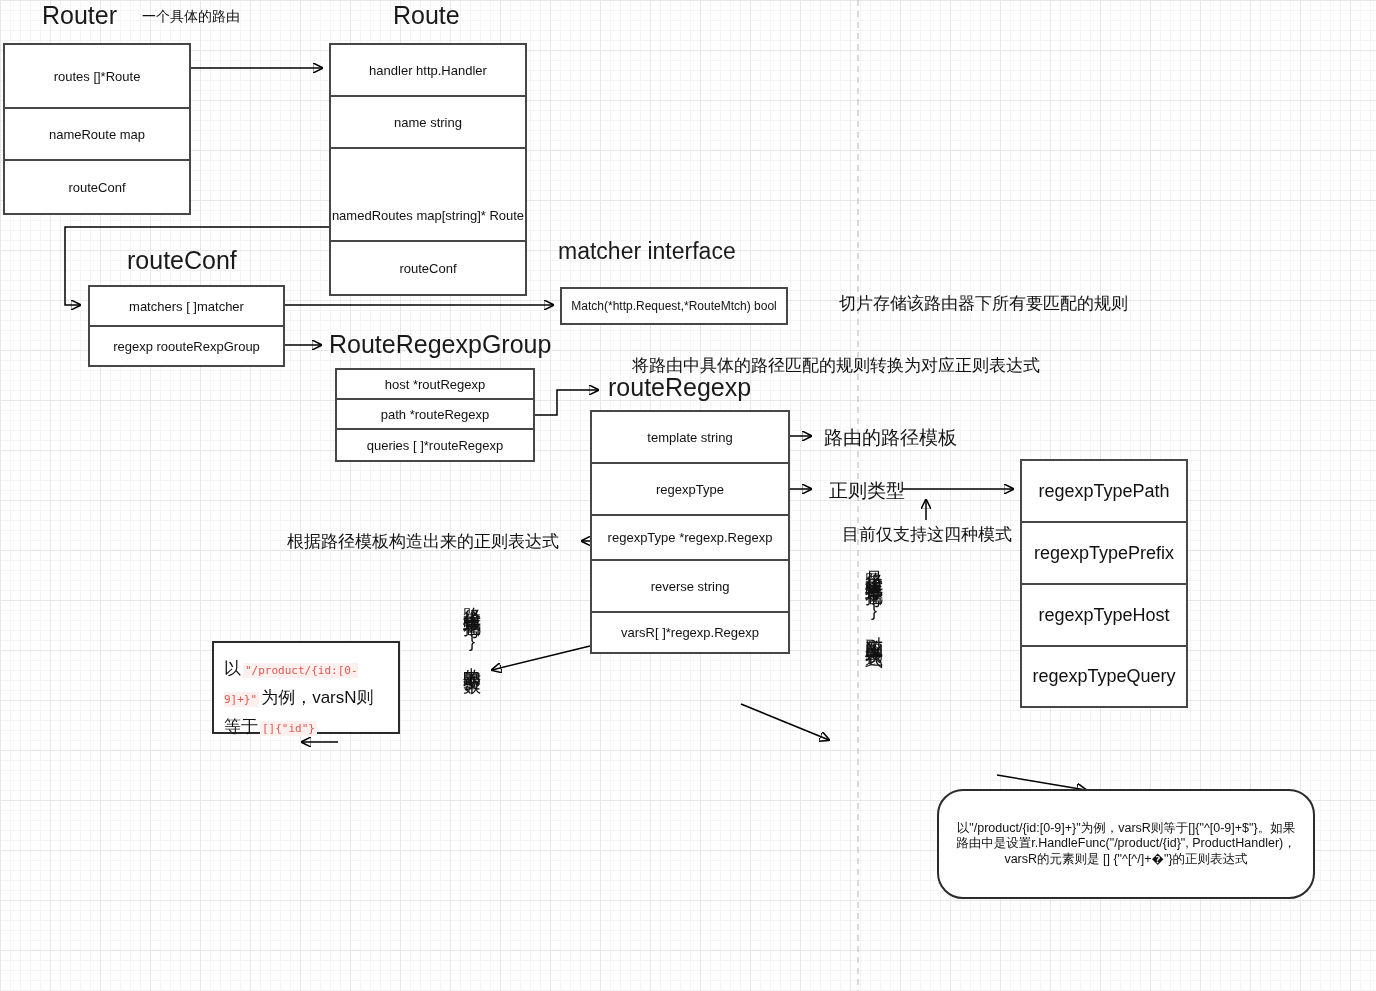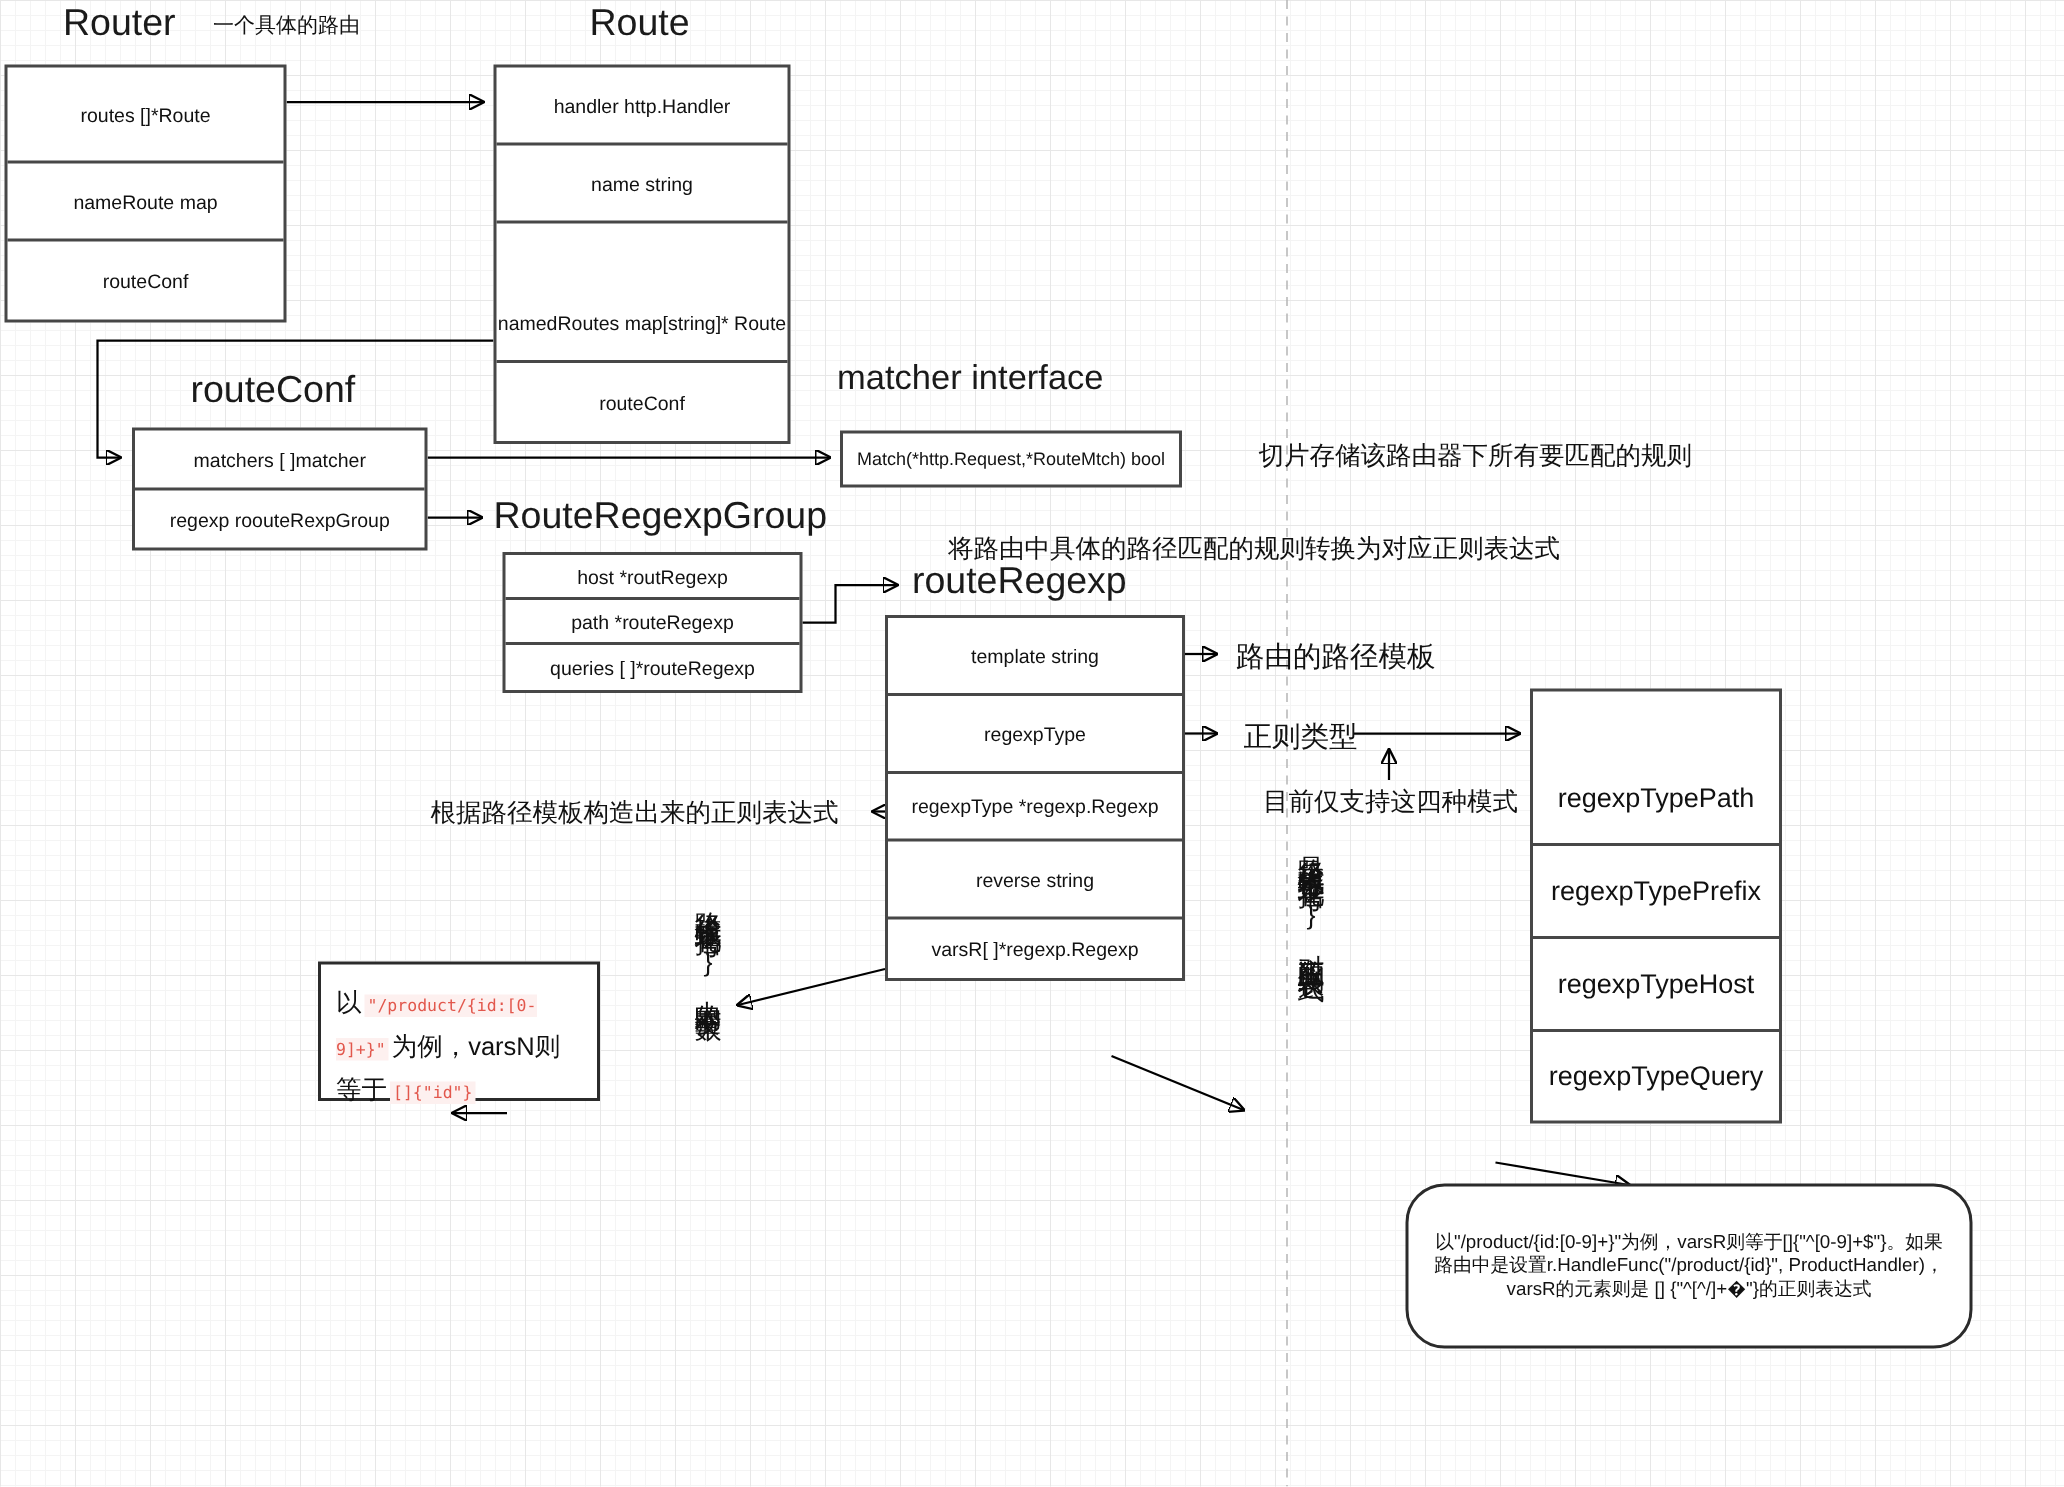--- a/index.html
+++ b/index.html
@@ -107,7 +107,7 @@
   </div>
 
   <div class="struct" style="left:1020px;top:459px;width:168px;">
-    <div class="row" style="height:62px;font-size:18px;margin-top:41px;">regexpTypePath</div>
+    <div class="row" style="height:62px;font-size:18px;">regexpTypePath</div>
     <div class="row" style="height:62px;font-size:18px;">regexpTypePrefix</div>
     <div class="row" style="height:62px;font-size:18px;">regexpTypeHost</div>
     <div class="row" style="height:59px;font-size:18px;">regexpTypeQuery</div>

